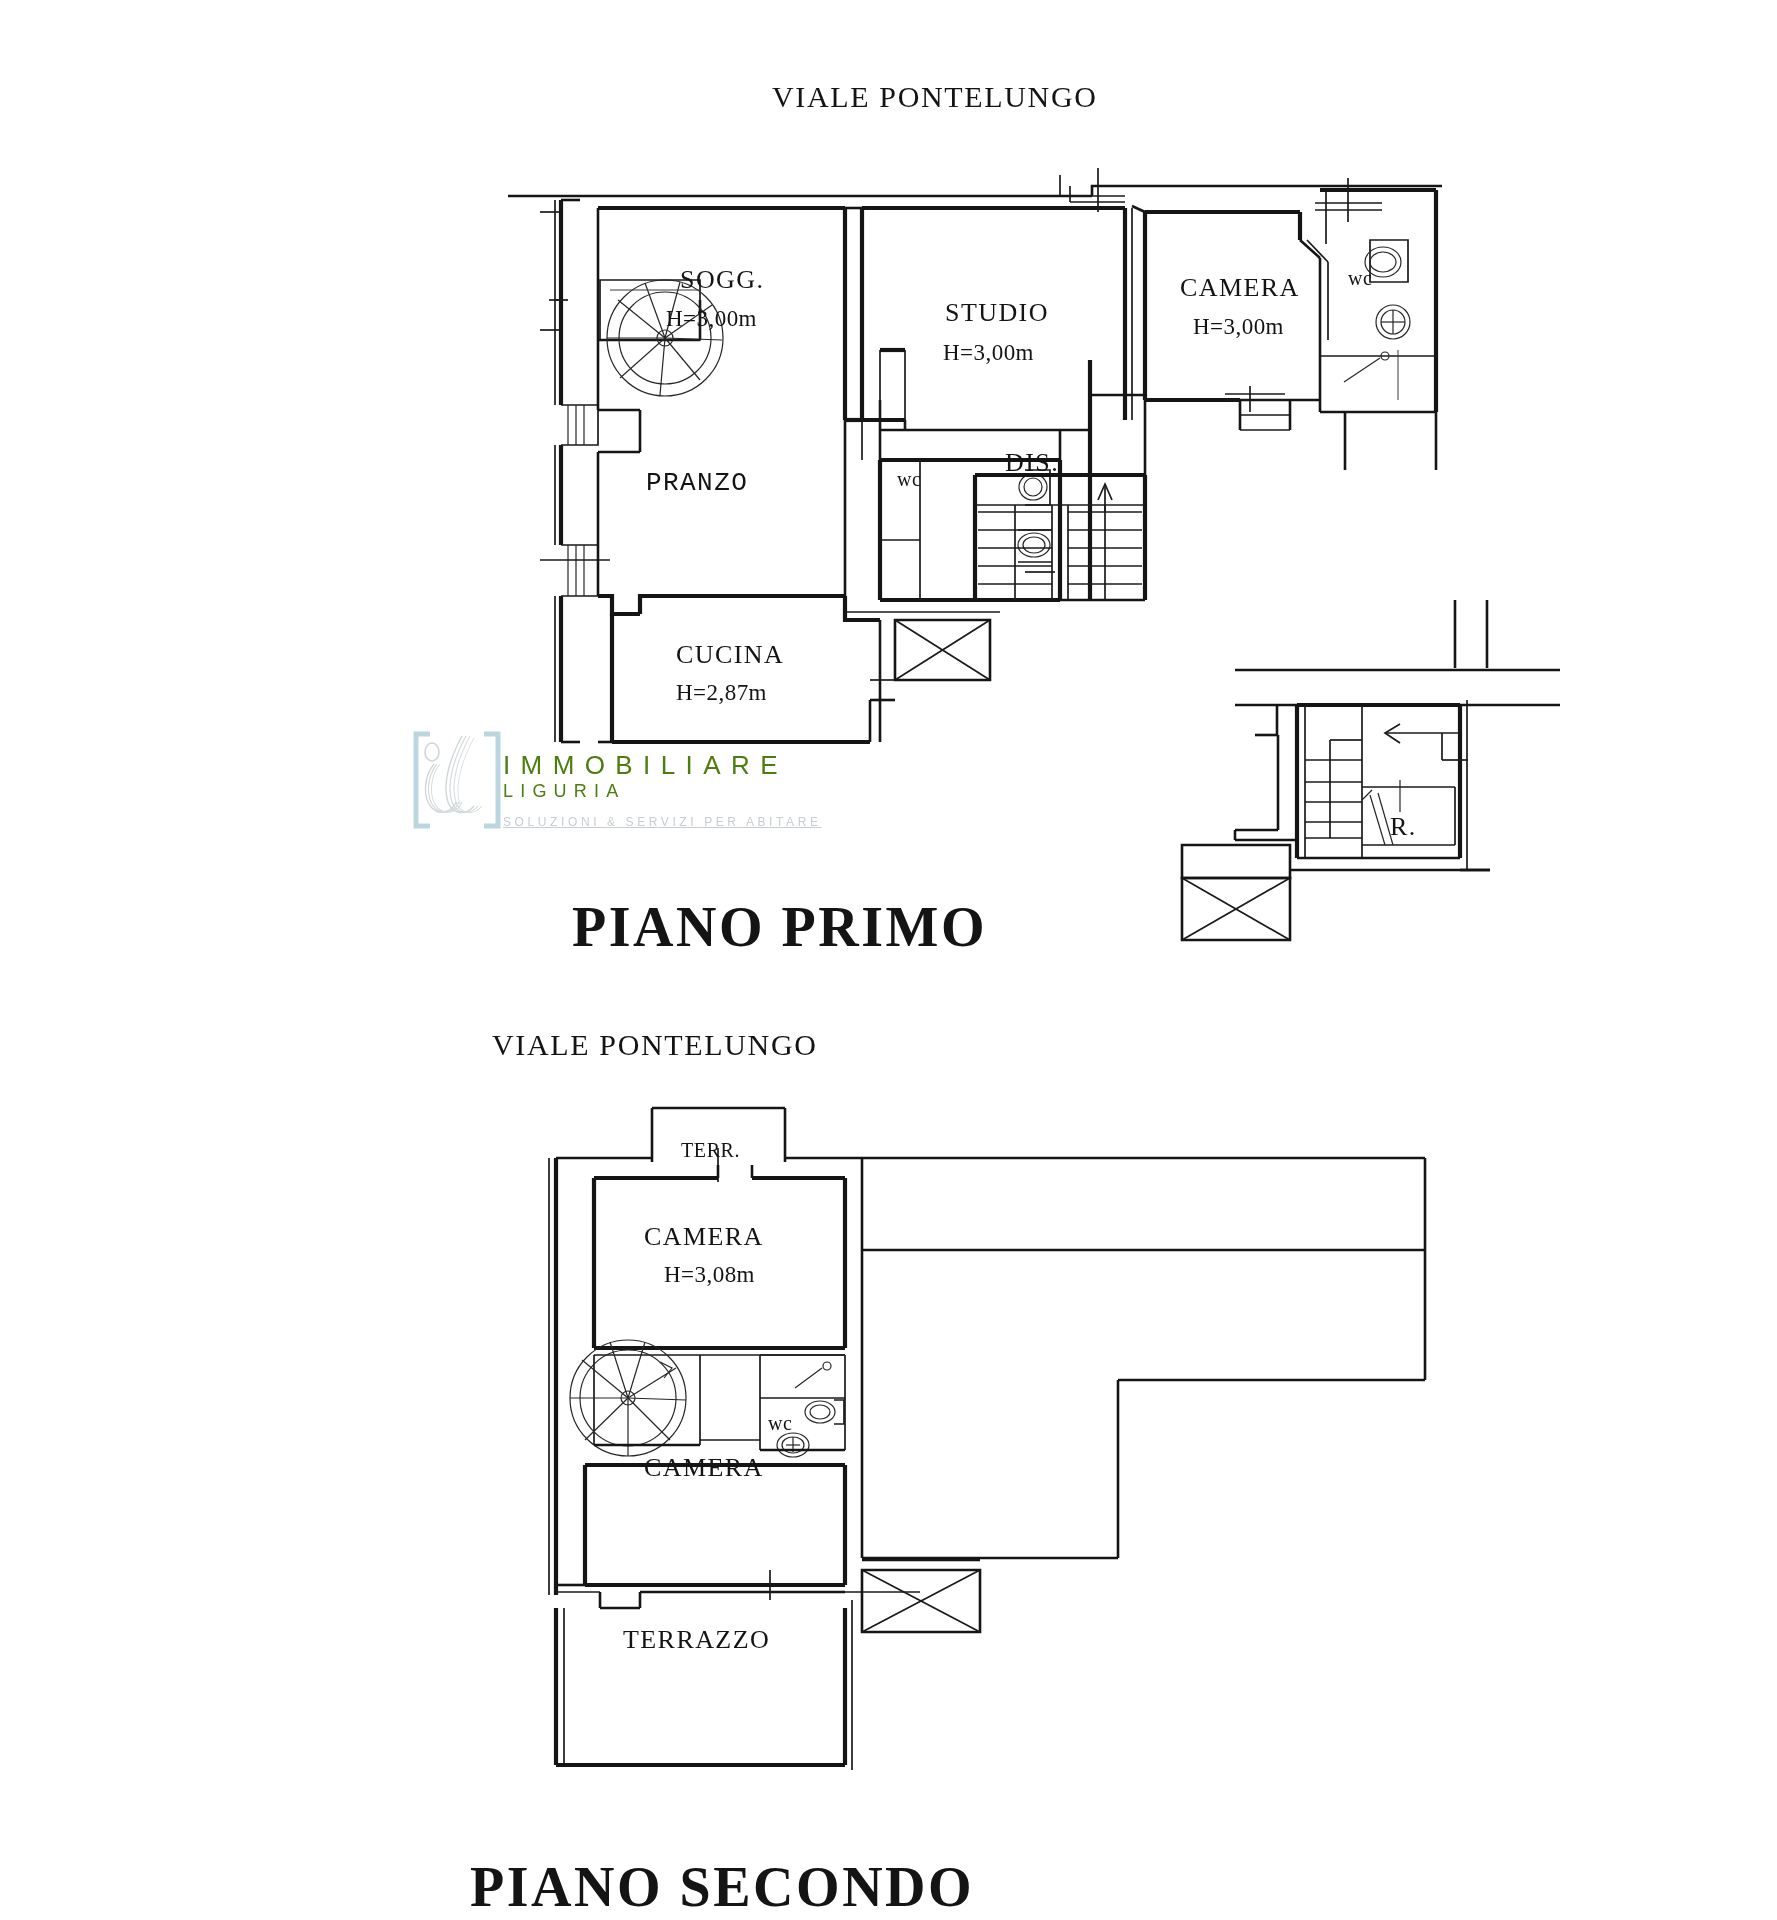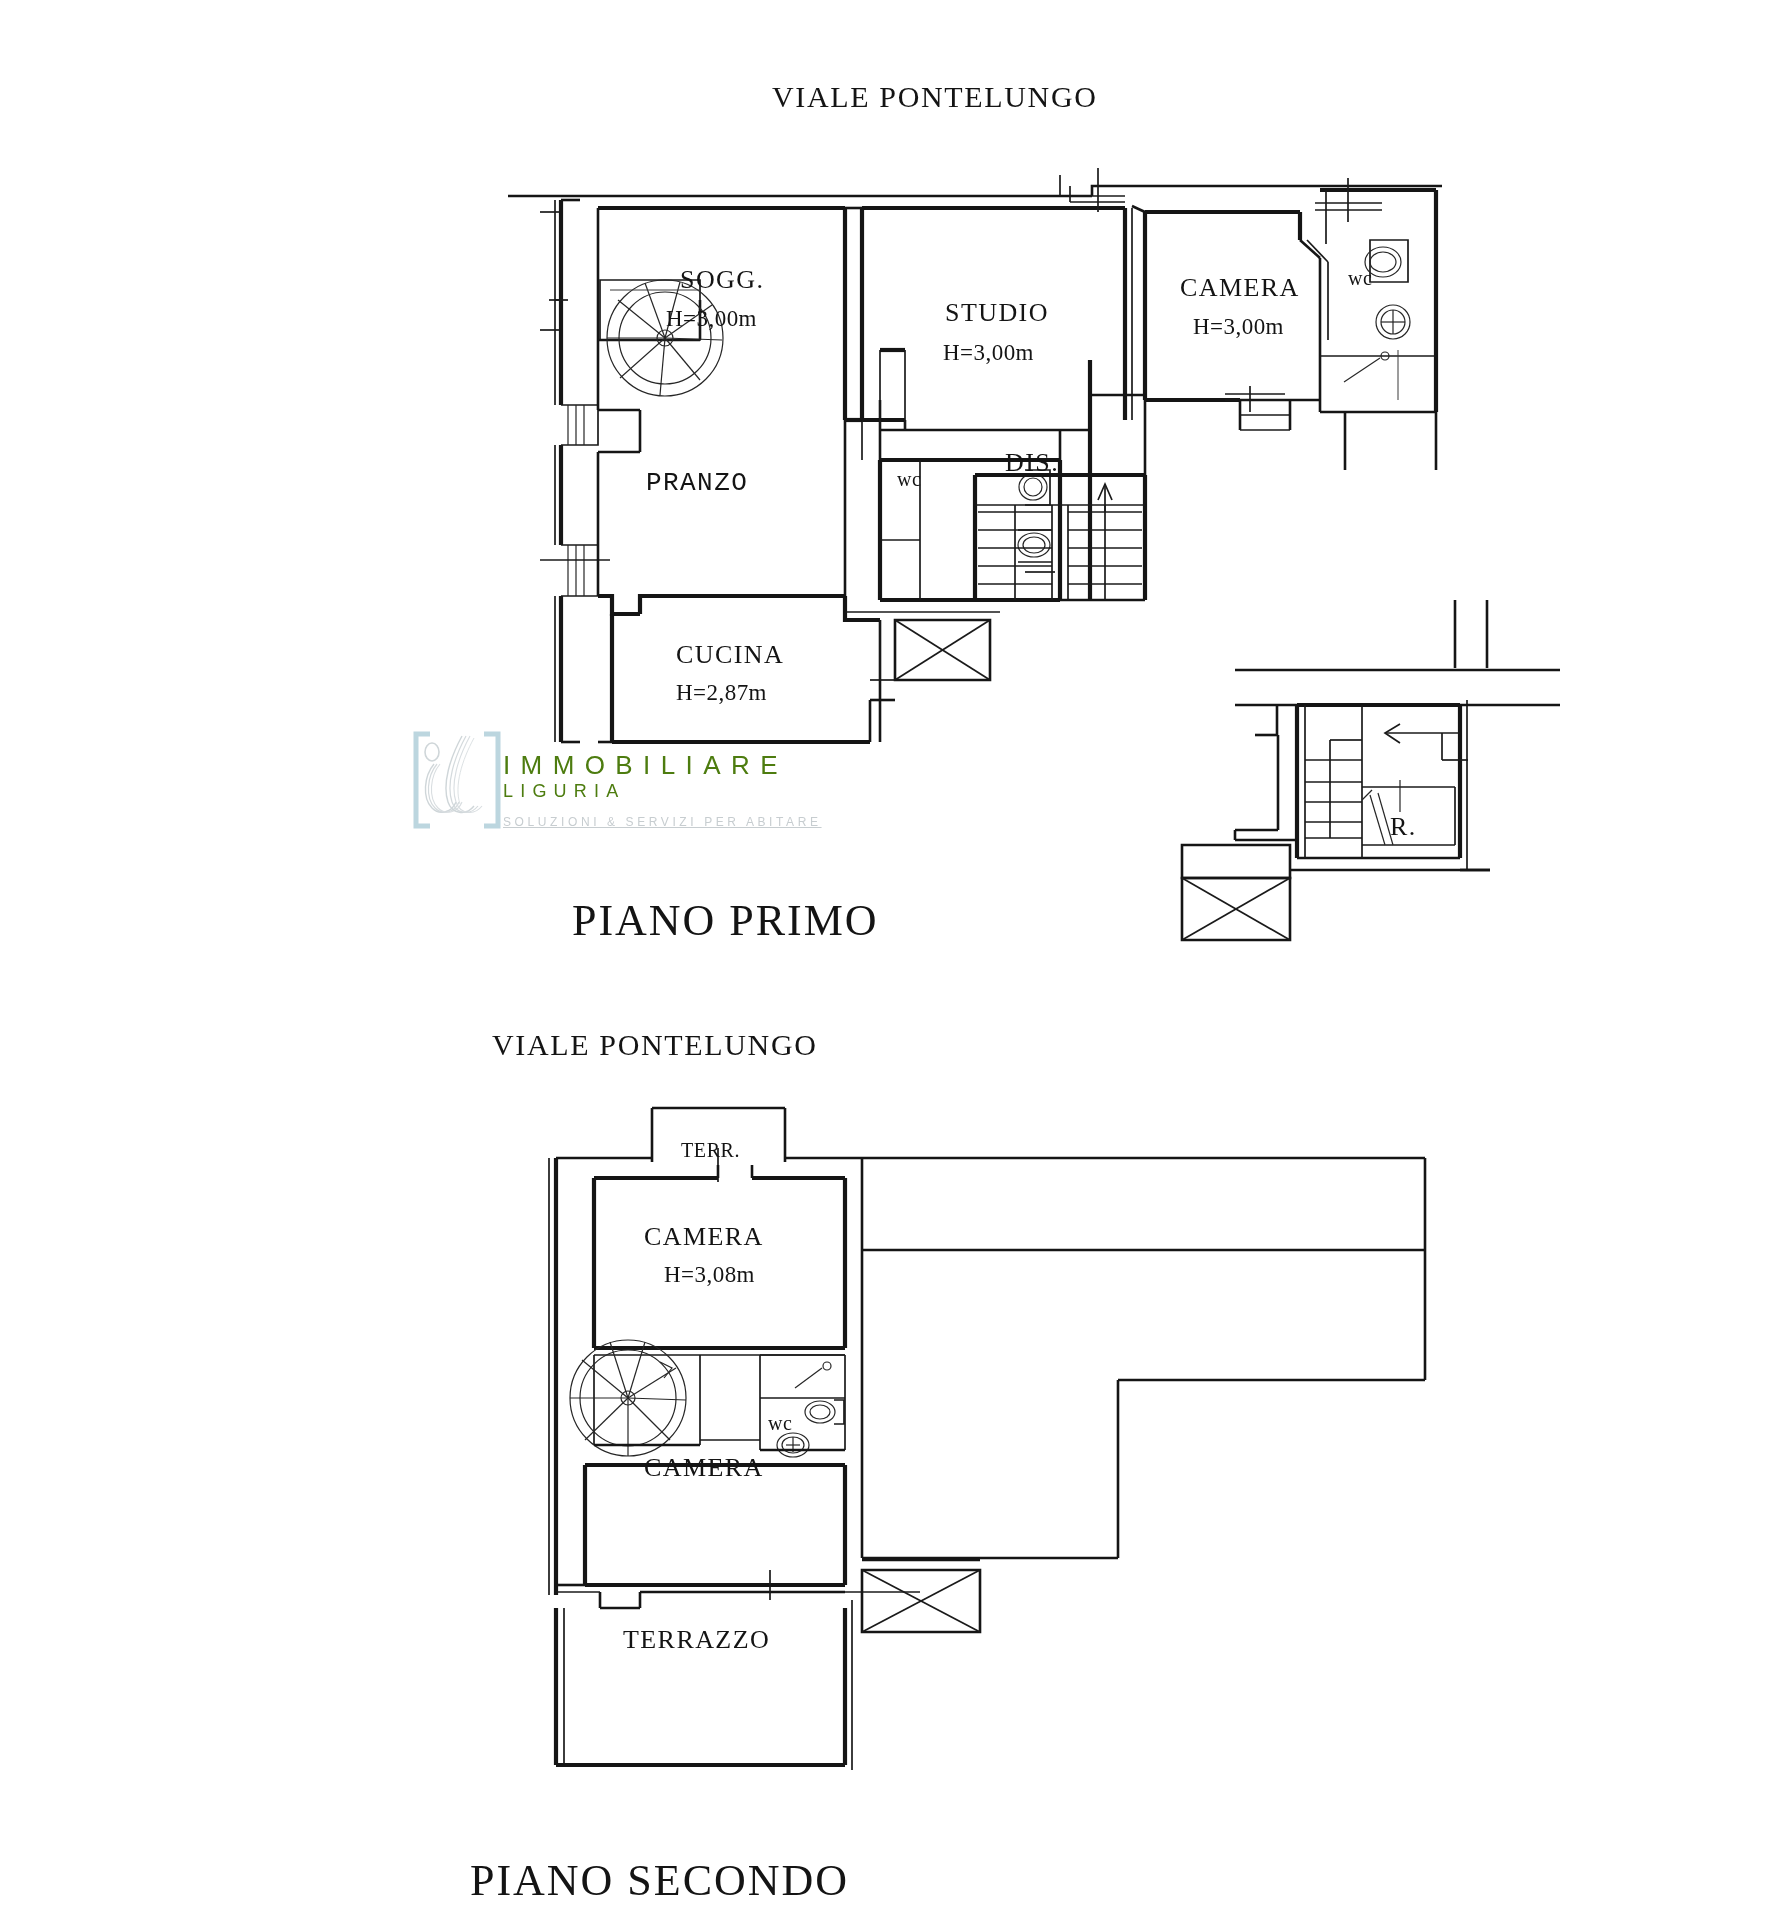--- a/index.html
+++ b/index.html
@@ -35,9 +35,9 @@
     font-weight: 400;
   }
   .floor-title {
-    font-size: 44px;
+    font-size: 56px;
     letter-spacing: 0.045em;
-    font-weight: 400;
+    font-weight: 700;
   }
   .room-label {
     font-size: 26px;

